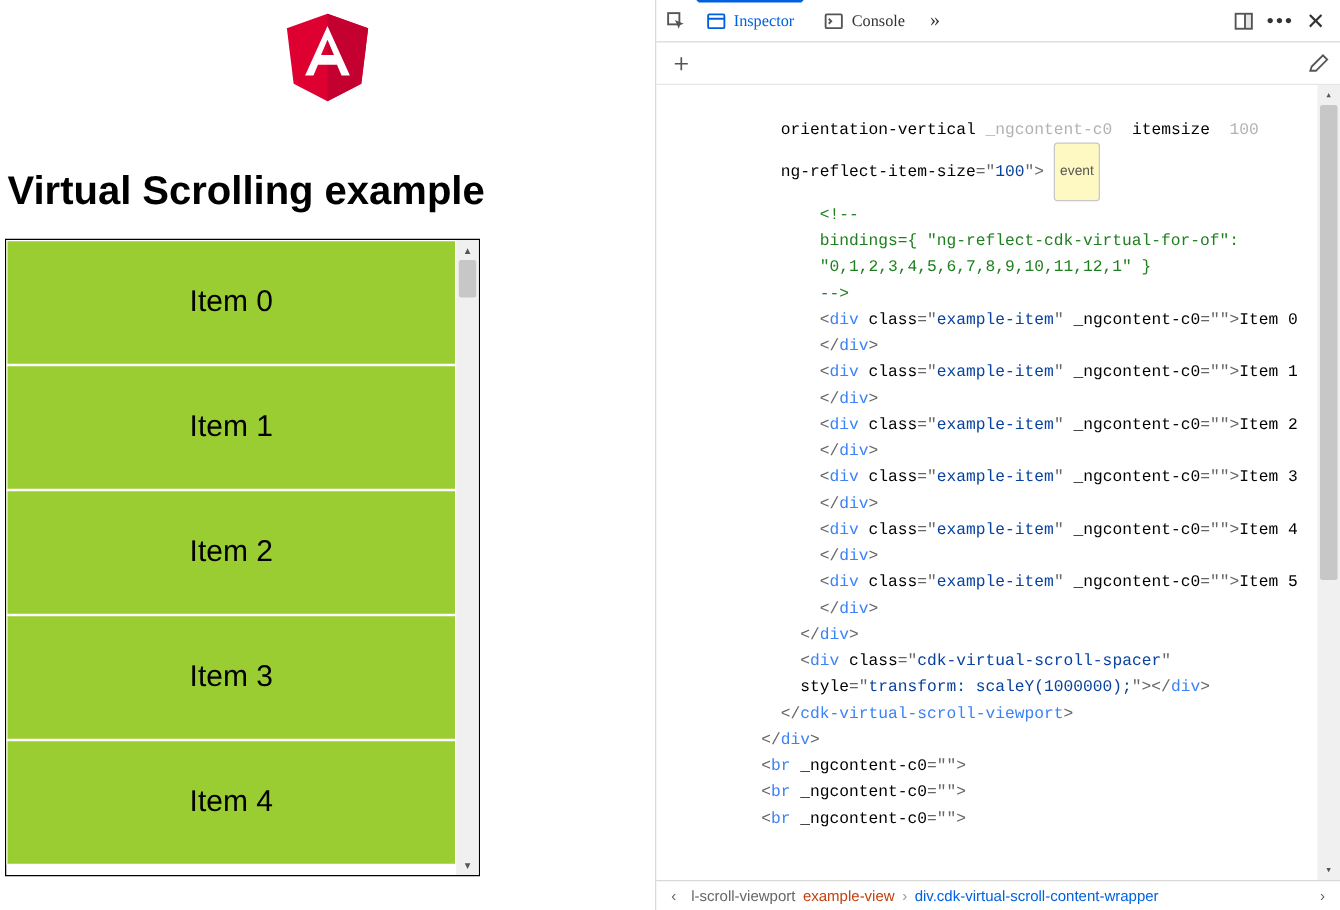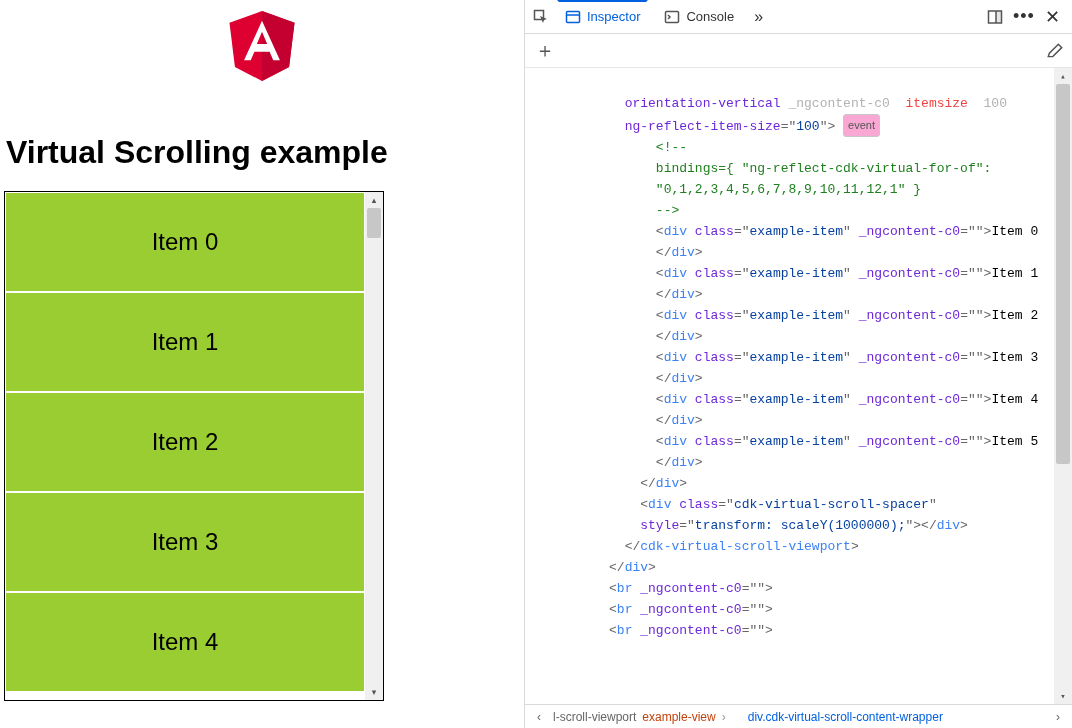--- a/index.html
+++ b/index.html
@@ -20,7 +20,7 @@
 
   
   .dev-pane { flex:1; height:100%; border-left:1px solid #d9d9d9; display:flex; flex-direction:column; font-family: Consolas, "Courier New", monospace; font-size:13px; color:#333; }
-  .dev-toolbar { display:flex; align-items:center; height:34px; border-bottom:1px solid #d9d9d9; gap:8px; padding:0 8px; font-family:Liberation Sans, sans-serif; }
+  .dev-toolbar { display:flex; align-items:center; height:34px; border-bottom:1px solid #d9d9d9; gap:8px; padding:0 8px; font-family:Liberation Serif, serif; }
   .tb-btn { display:flex; align-items:center; gap:6px; height:100%; padding:0 6px; border:2px solid transparent; color:#333; }
   .tb-btn.active { color:#0060df; border-top-color:#0060df; }
   .tb-icon { width:16px; height:16px; display:inline-flex; align-items:center; justify-content:center; }

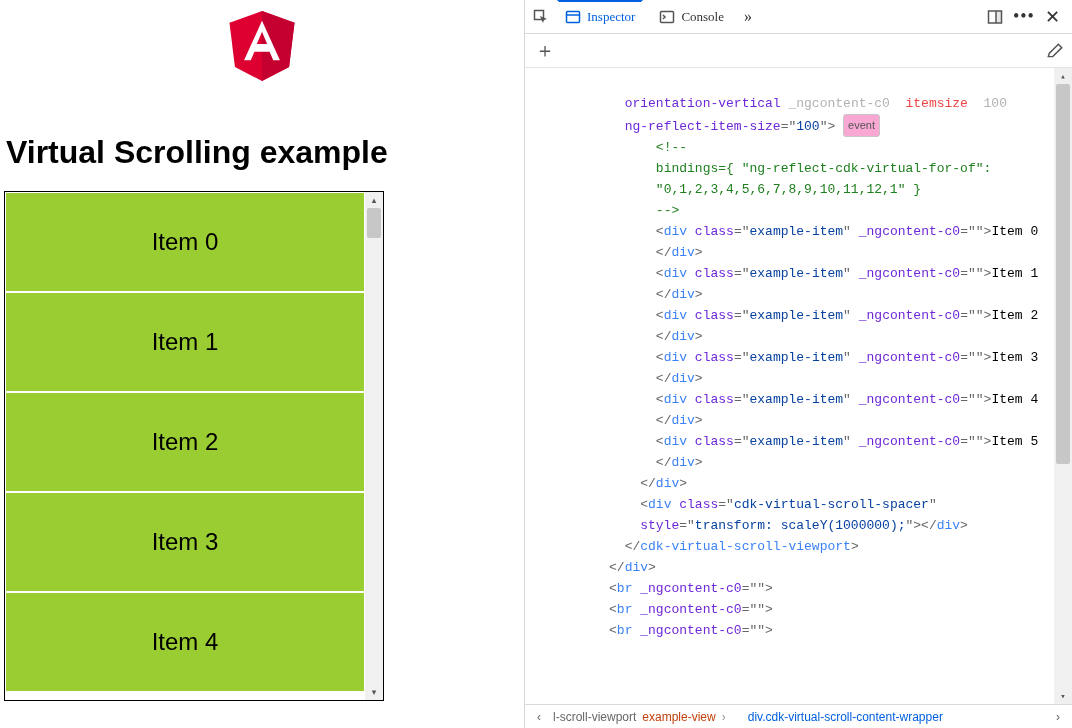--- a/index.html
+++ b/index.html
@@ -43,7 +43,7 @@
   .hl { background:#0a84ff; color:#fff; display:block; margin-left:-6px; padding-left:6px; }
   .p { color:#666; }           
   .tag { color:#3b82f6; }      
-  .attr { color:#6d28d9; }     
+  .attr { color:#000000; }     
   .val { color:#0842a0; }      
   .cmt { color:#1e7f1e; }      
   .txt { color:#000; }

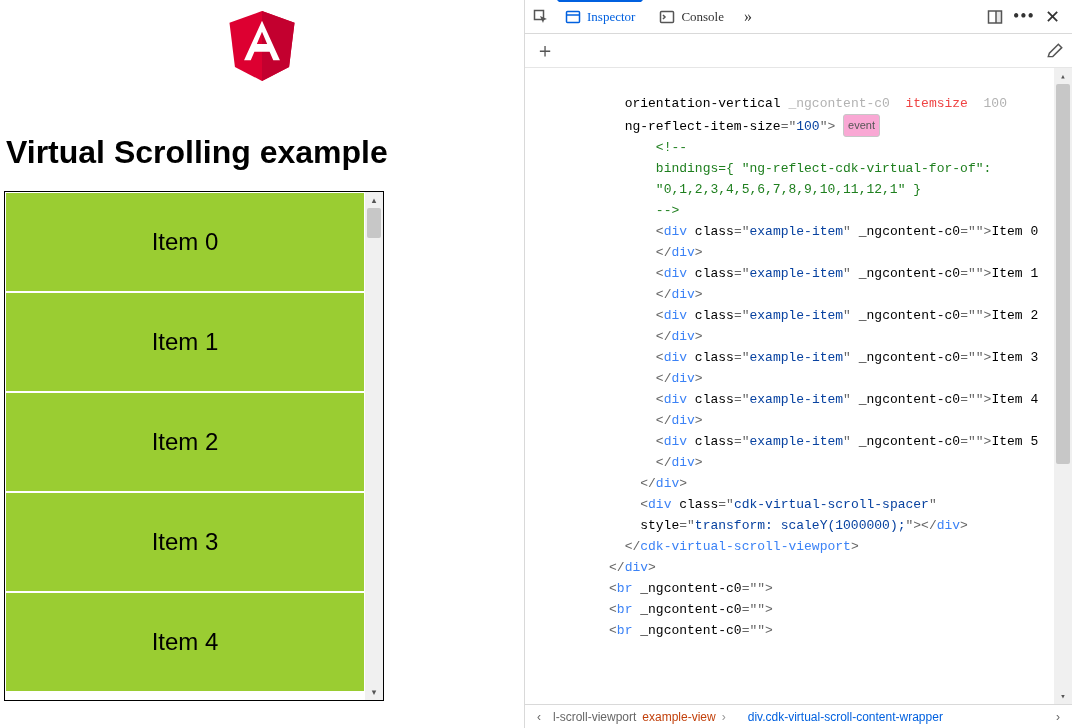--- a/index.html
+++ b/index.html
@@ -141,7 +141,7 @@
 
     <div class="dev-body">
       <div class="dom-tree">
-<span class="ln">            <span class="attr">orientation-vertical</span> <span class="attr" style="color:#b2b2b2">_ngcontent-c0</span>  <span class="attr" style="color:#ef4444">itemsize</span>  <span class="val" style="color:#b2b2b2">100</span></span>
+<span class="ln">            <span class="attr">orientation-vertical</span> <span class="attr" style="color:#b2b2b2">_ngcontent-c0</span>  <span class="attr" style="color:#000000">itemsize</span>  <span class="val" style="color:#b2b2b2">100</span></span>
 <span class="ln">            <span class="attr">ng-reflect-item-size</span><span class="p">="</span><span class="val">100</span><span class="p">"&gt;</span> <span class="event-badge">event</span></span>
 <span class="ln">                <span class="cmt">&lt;!--</span></span>
 <span class="ln">                <span class="cmt">bindings={ "ng-reflect-cdk-virtual-for-of":</span></span>

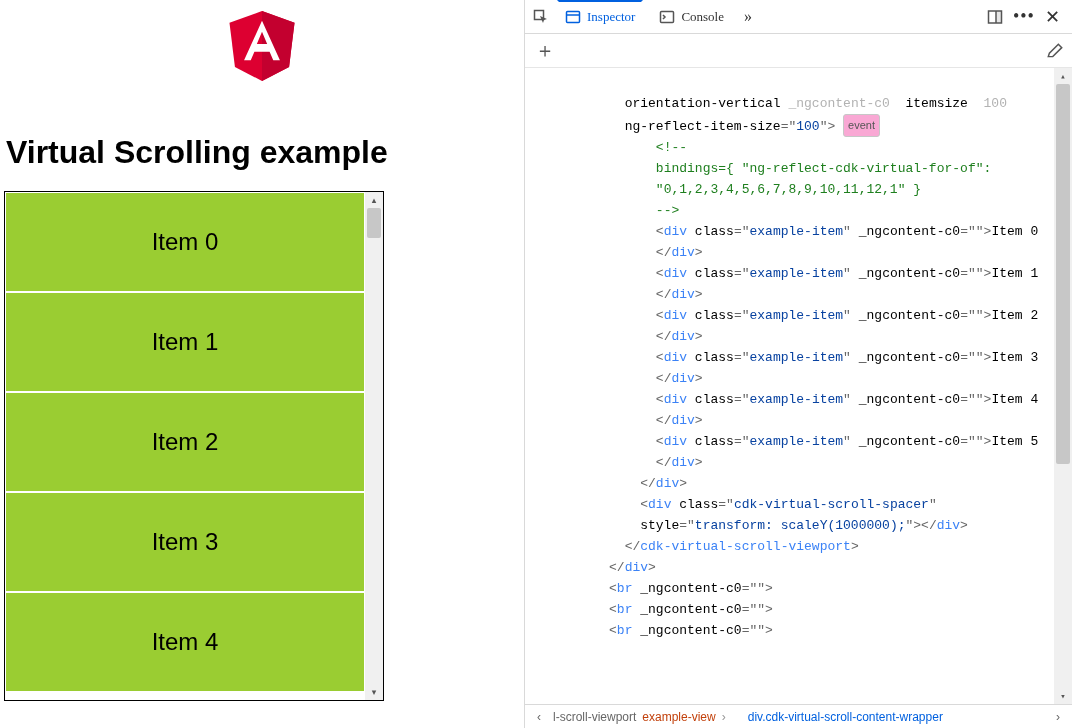--- a/index.html
+++ b/index.html
@@ -47,7 +47,7 @@
   .val { color:#0842a0; }      
   .cmt { color:#1e7f1e; }      
   .txt { color:#000; }
-  .event-badge { display:inline-block; font-family:"Segoe UI",Arial,sans-serif; font-size:11px; background:#f9a8d4; border:1px solid #c7c7c7; border-radius:3px; padding:0 4px; color:#555; vertical-align:1px; }
+  .event-badge { display:inline-block; font-family:"Segoe UI",Arial,sans-serif; font-size:11px; background:#fef9c3; border:1px solid #c7c7c7; border-radius:3px; padding:12px 4px; color:#555; vertical-align:1px; }
   .twisty { display:inline-block; width:0; height:0; border-left:5px solid transparent; border-right:5px solid transparent; border-top:6px solid #fff; margin-right:4px; vertical-align:2px; }
 
   .breadcrumb { height:24px; border-top:1px solid #d9d9d9; display:flex; align-items:center; padding:0 6px; font-family:"Segoe UI",Arial,sans-serif; font-size:12px; gap:6px; color:#666; overflow:hidden; }

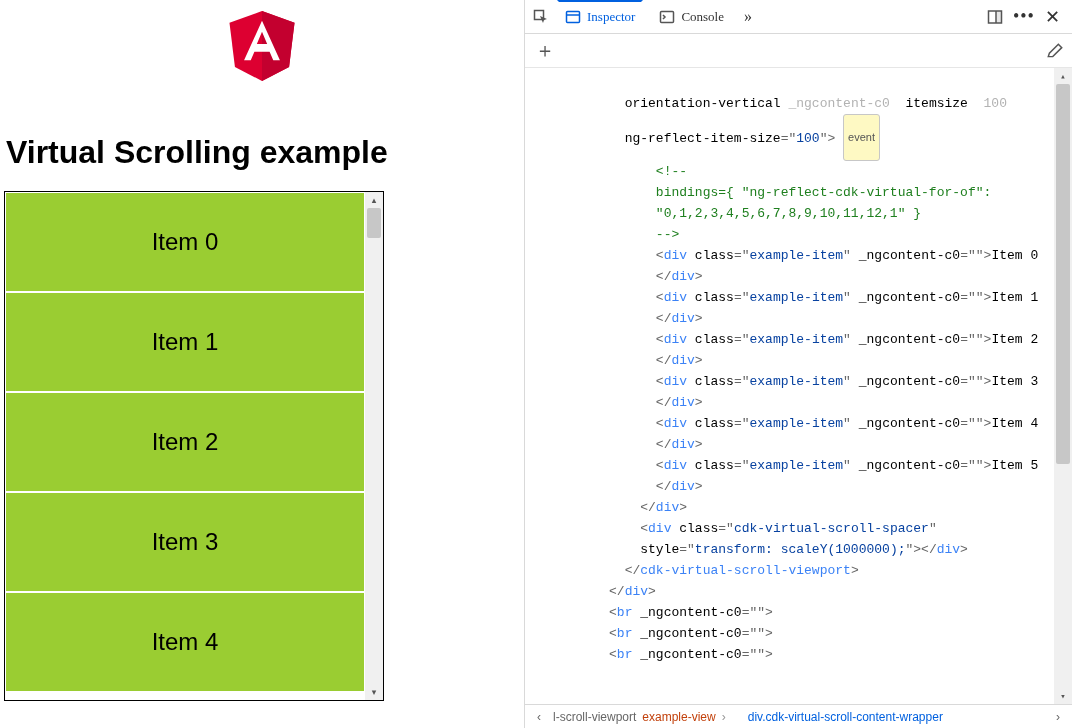--- a/index.html
+++ b/index.html
@@ -52,7 +52,7 @@
 
   .breadcrumb { height:24px; border-top:1px solid #d9d9d9; display:flex; align-items:center; padding:0 6px; font-family:"Segoe UI",Arial,sans-serif; font-size:12px; gap:6px; color:#666; overflow:hidden; }
   .bc-chev { color:#999; }
-  .bc-sel { color:#0060df;margin-left:16px; }
+  .bc-sel { color:#0060df; }
   .bc-chevbtn { width:16px; display:flex; justify-content:center; }
 
   .side-scroll-indicator { position:absolute; right:0; width:8px; background:#d7d7d7; border-radius:4px; }

